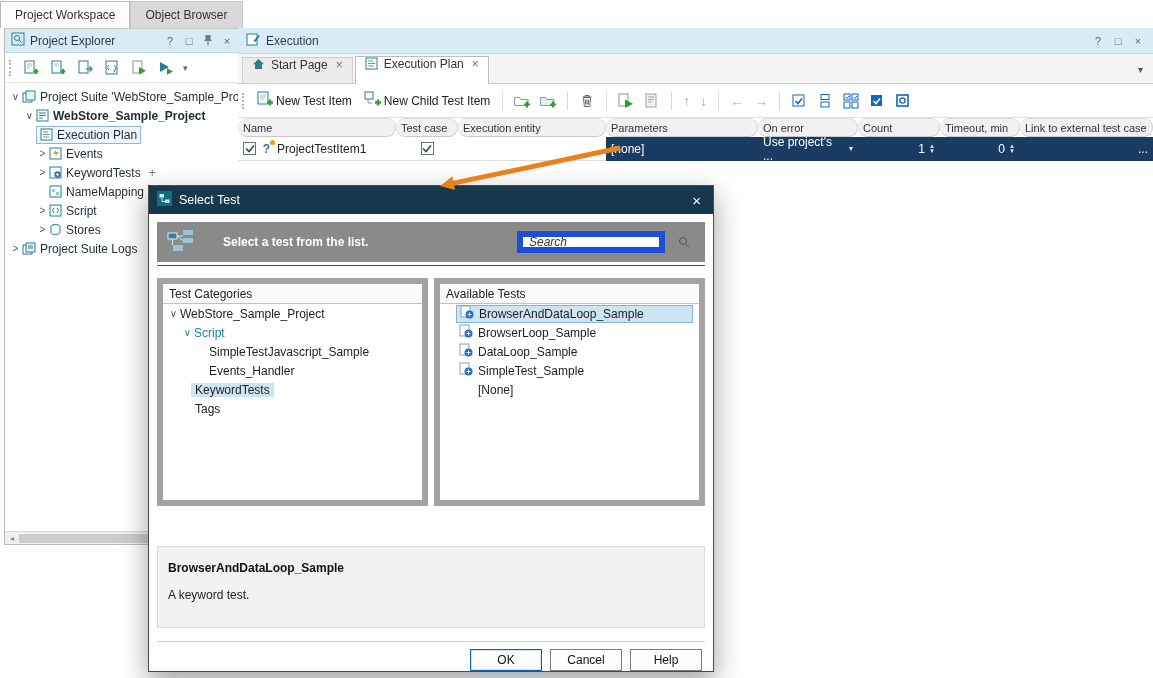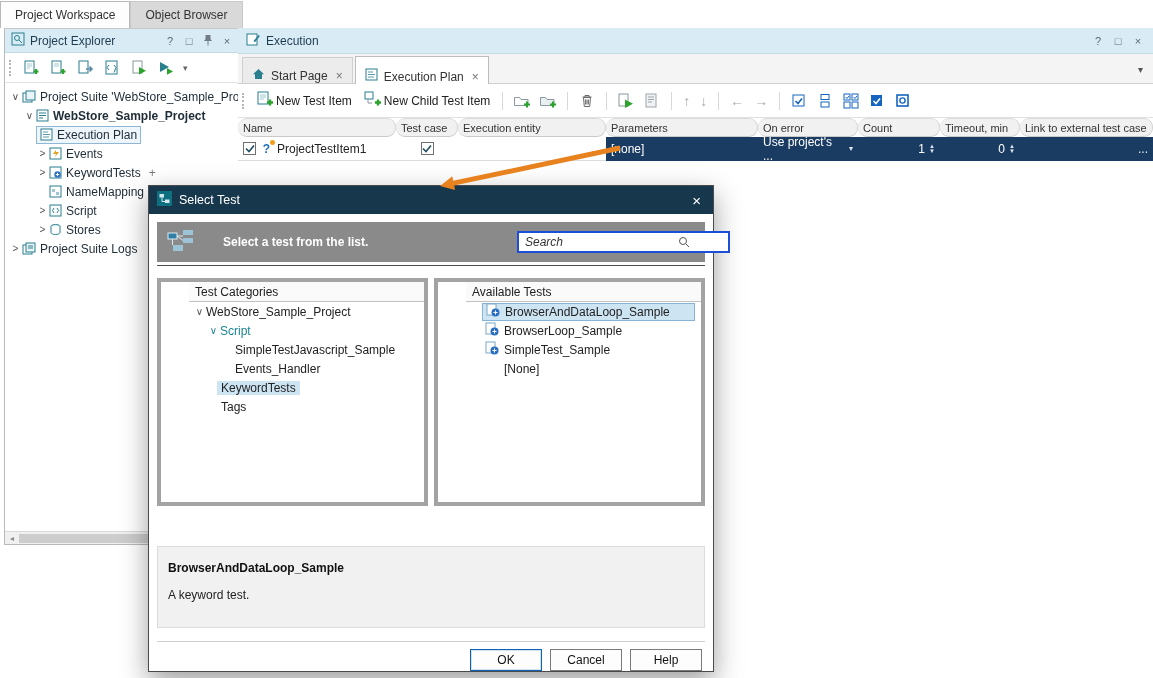--- a/index.html
+++ b/index.html
@@ -47,7 +47,7 @@
   .ws-header { height:26px; background:#d9ecf5; display:flex; align-items:center; gap:6px; padding:0 8px; border-bottom:1px solid #c2d9e6; color:#1e3c50; }
   .ws-header .title { flex:1; }
   .tabstrip { height:30px; background:#f4f4f4; border-bottom:1px solid #cfcfcf; display:flex; align-items:flex-end; padding-left:4px; }
-  .ws-tab { height:26px; display:flex; align-items:flex-end; gap:6px; padding:0 9px; border:1px solid #cfcfcf; border-bottom:none; background:#ececec; margin-right:2px; color:#333; }
+  .ws-tab { height:26px; display:flex; align-items:flex-start; gap:6px; padding:0 9px; border:1px solid #cfcfcf; border-bottom:none; background:#ececec; margin-right:2px; color:#333; }
   .ws-tab.active { background:#fff; height:28px; margin-bottom:-1px; border-color:#bcbcbc; }
   .tab-close { color:#777; font-size:12px; margin-left:2px; }
   .strip-caret { margin-left:auto; margin-bottom:8px; margin-right:10px; color:#555; font-size:10px; }

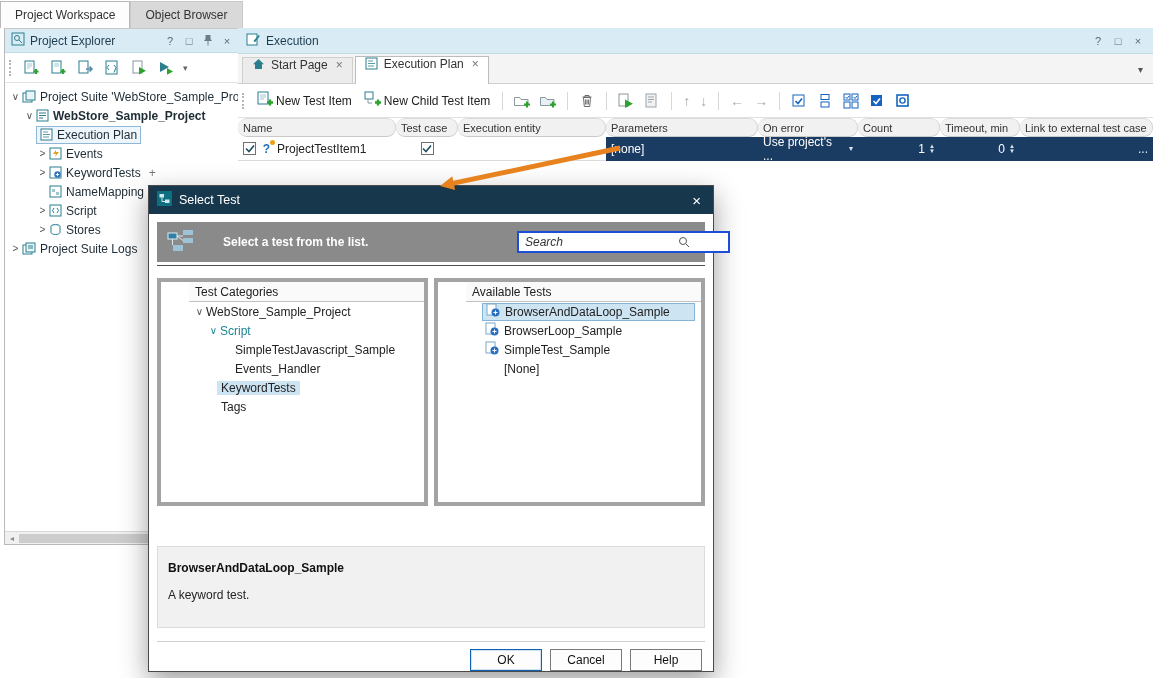--- a/index.html
+++ b/index.html
@@ -79,7 +79,7 @@
   .banner { height:40px; background:#8a8a8a; display:flex; align-items:center; gap:28px; padding:0 10px; }
   .banner .btxt { color:#fff; font-weight:bold; flex:1; }
   .search-wrap { position:relative; width:178px; }
-  .search-wrap input { width:213px; height:22px; border:2px solid #1d4ed8; padding:2px 20px 2px 6px; font-family:"Liberation Sans", sans-serif; font-size:12px; }
+  .search-wrap input { width:148px; height:22px; border:6px solid #1d4ed8; padding:2px 20px 2px 6px; font-family:"Liberation Sans", sans-serif; font-size:12px; }
   .search-wrap input::placeholder { font-style:italic; color:#333; }
   .search-wrap svg { position:absolute; right:5px; top:5px; }
   .banner-line { border-top:1px solid #4f4f4f; margin-top:3px; }

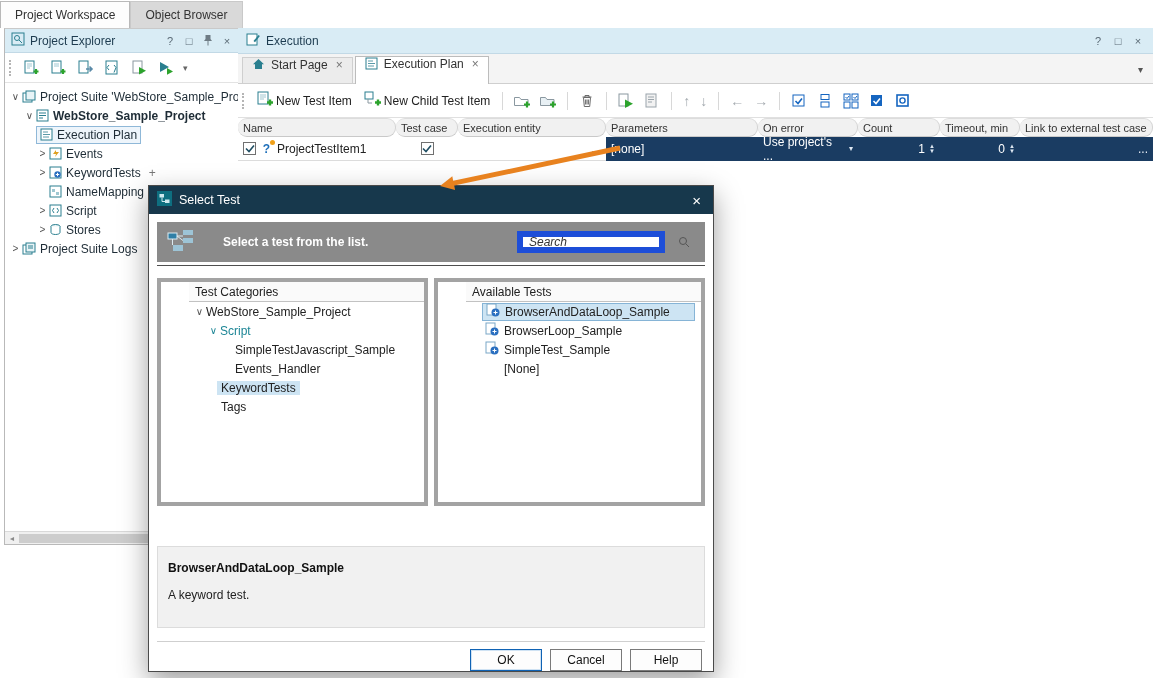--- a/index.html
+++ b/index.html
@@ -85,7 +85,7 @@
   .banner-line { border-top:1px solid #4f4f4f; margin-top:3px; }
 
   .lists { margin-top:12px; display:flex; gap:6px; height:228px; }
-  .listbox { width:271px; border:4px solid #a3a3a3; background:#fff; display:flex; flex-direction:column;padding-left:28px; }
+  .listbox { width:271px; border:6px solid #a3a3a3; background:#fff; display:flex; flex-direction:column; }
   .listbox .lhdr { height:20px; border-bottom:1px solid #c2c2c2; background:#fafafa; padding:0 6px; display:flex; align-items:center; color:#222; }
   .lrow { height:19px; display:flex; align-items:center; white-space:nowrap; }
   .lrow .tw { flex:0 0 13px; }

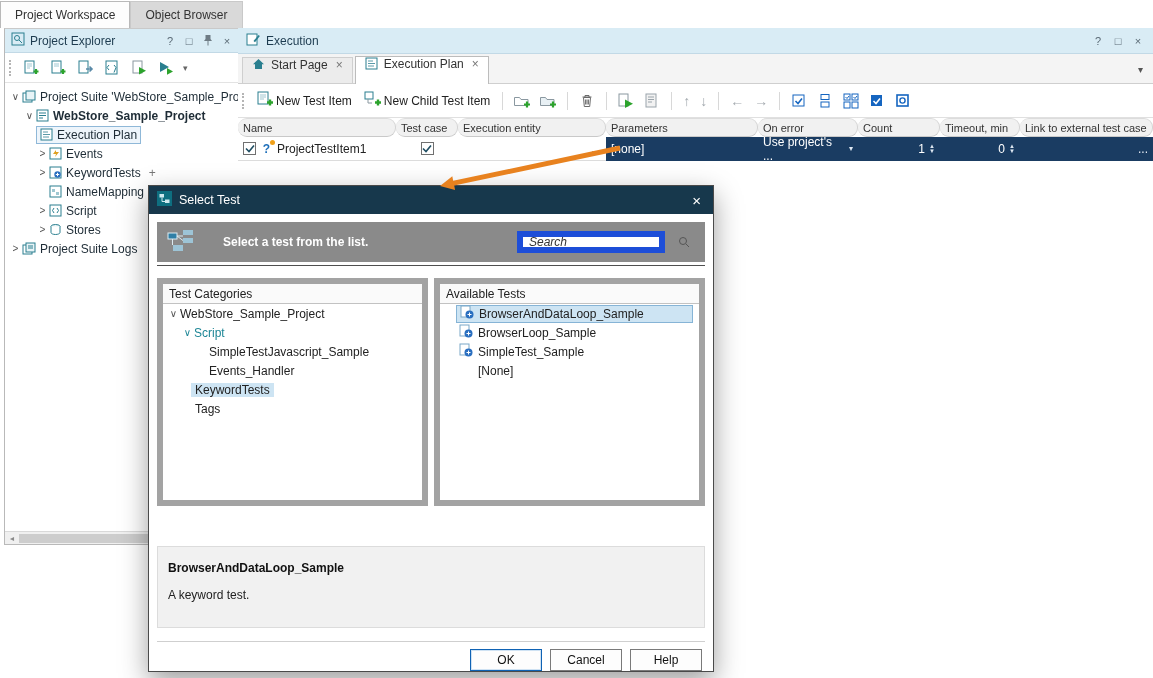--- a/index.html
+++ b/index.html
@@ -562,6 +562,16 @@
                   <circle cx="9.5" cy="9.5" r="4" fill="#2a6fc0"></circle>
                   <path d="M7.5 9.5h4M9.5 7.5v4" stroke="#fff"></path>
                 </svg></span>
+            <span>DataLoop_Sample</span>
+          </span>
+        </div>
+        <div class="lrow" style="padding-left:19px">
+          <span class="at-plain">
+            <span><svg width="14" height="14">
+                  <rect x="1" y="1" width="9" height="11" fill="#fff" stroke="#7aa7c7"></rect>
+                  <circle cx="9.5" cy="9.5" r="4" fill="#2a6fc0"></circle>
+                  <path d="M7.5 9.5h4M9.5 7.5v4" stroke="#fff"></path>
+                </svg></span>
             <span>SimpleTest_Sample</span>
           </span>
         </div>

